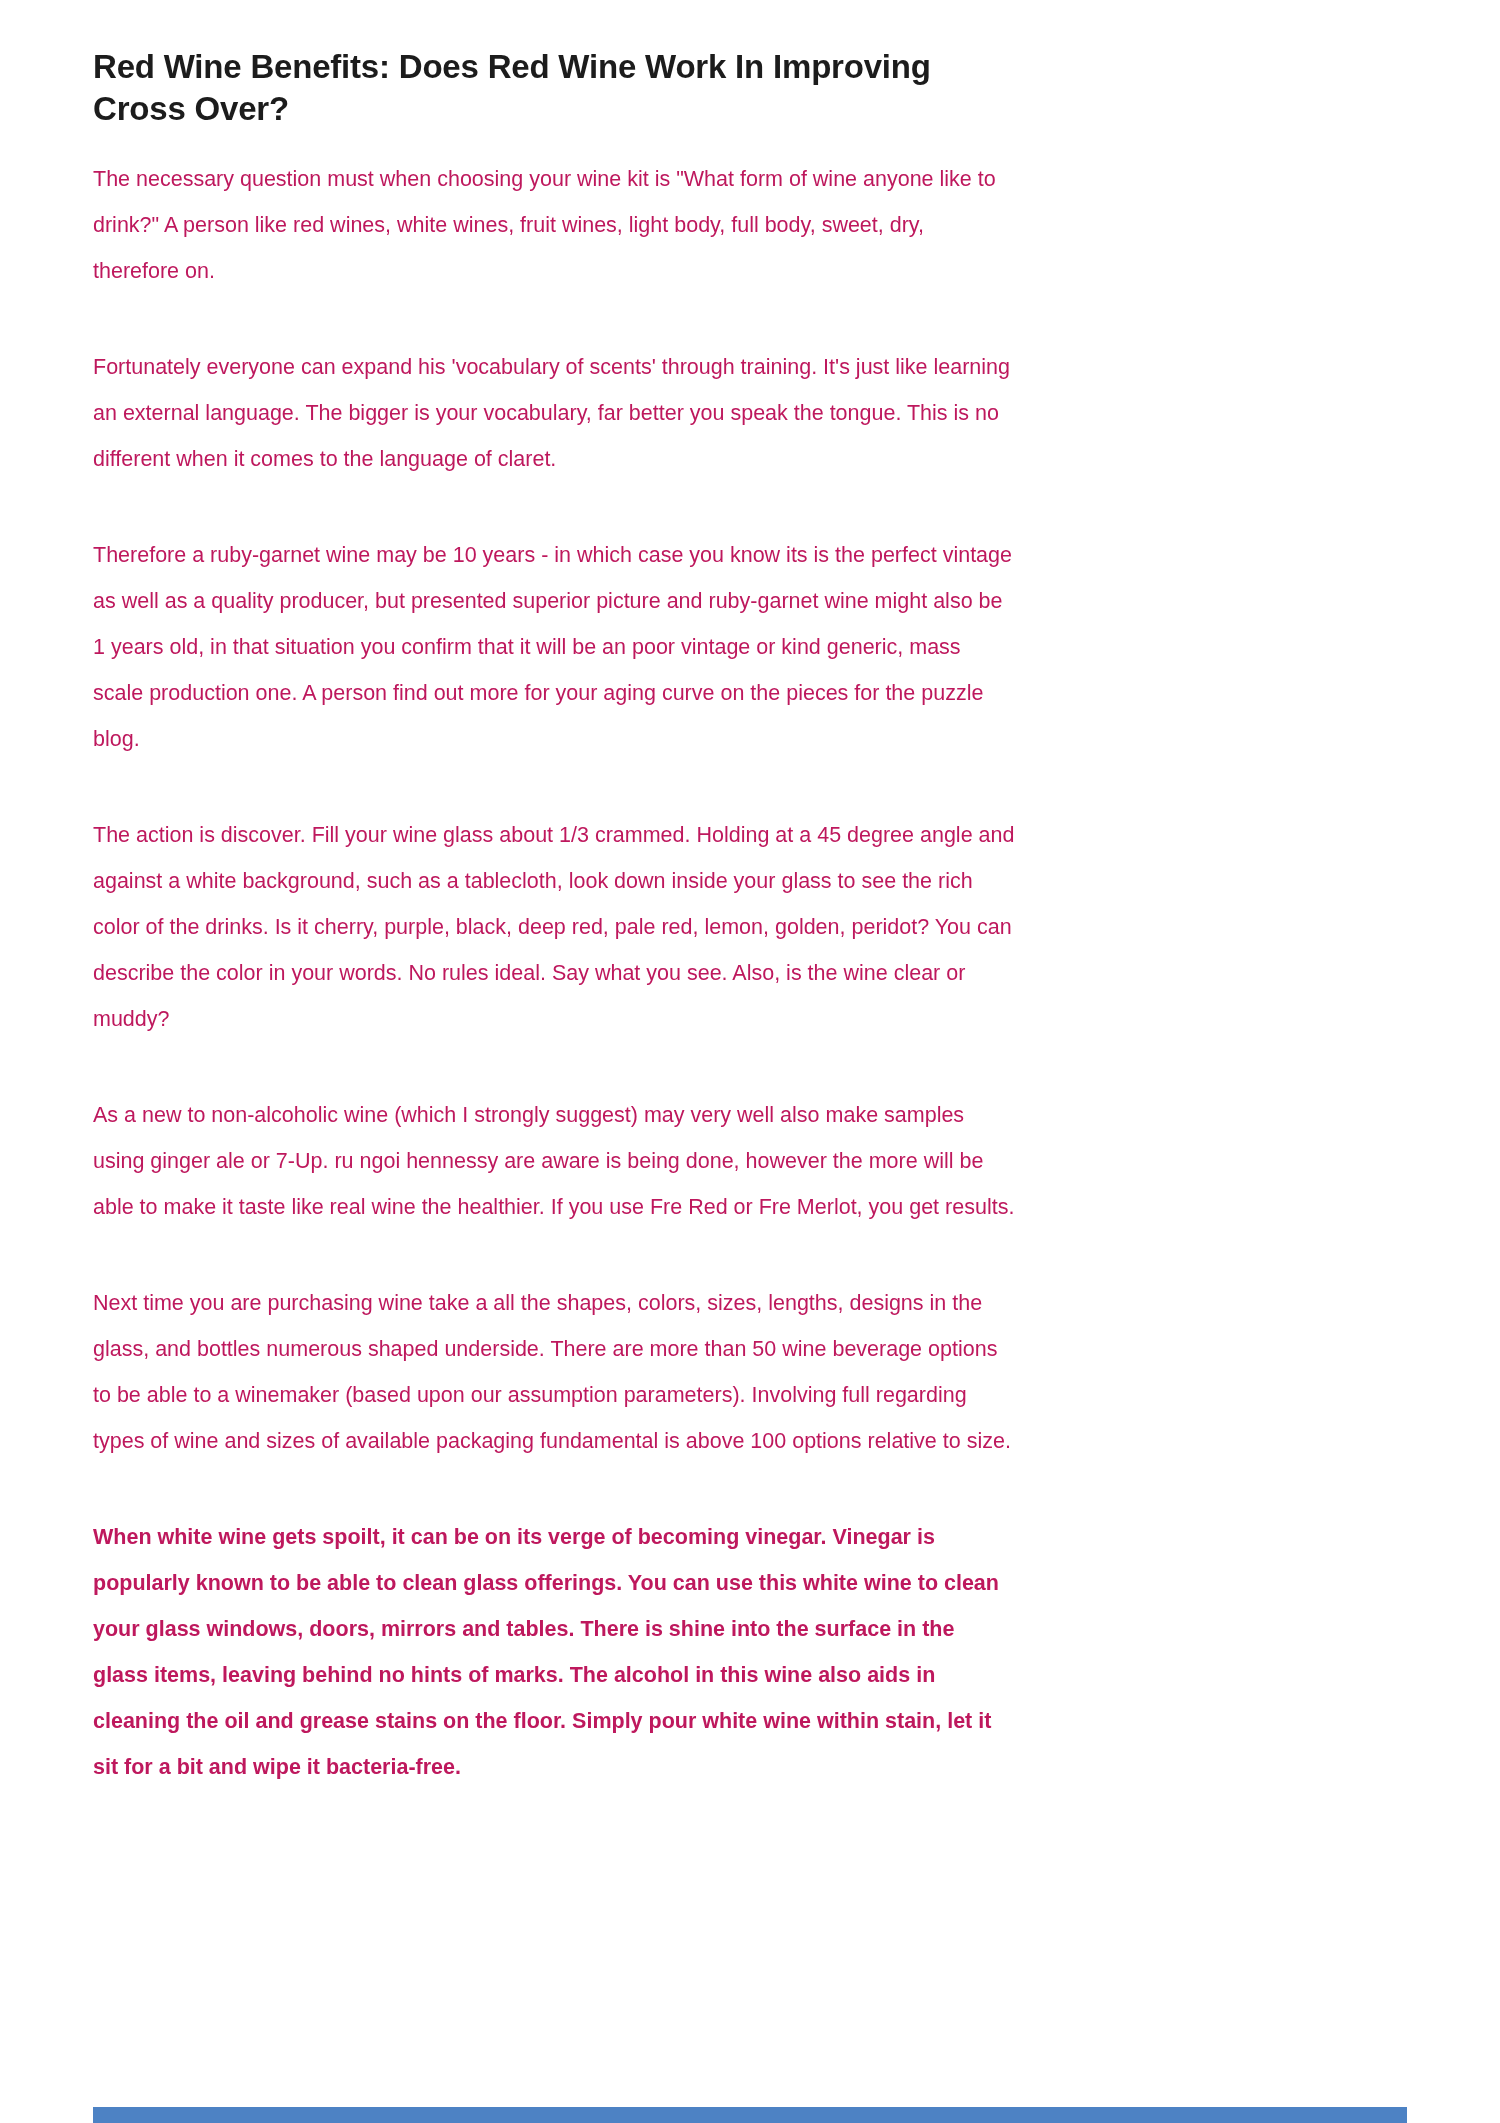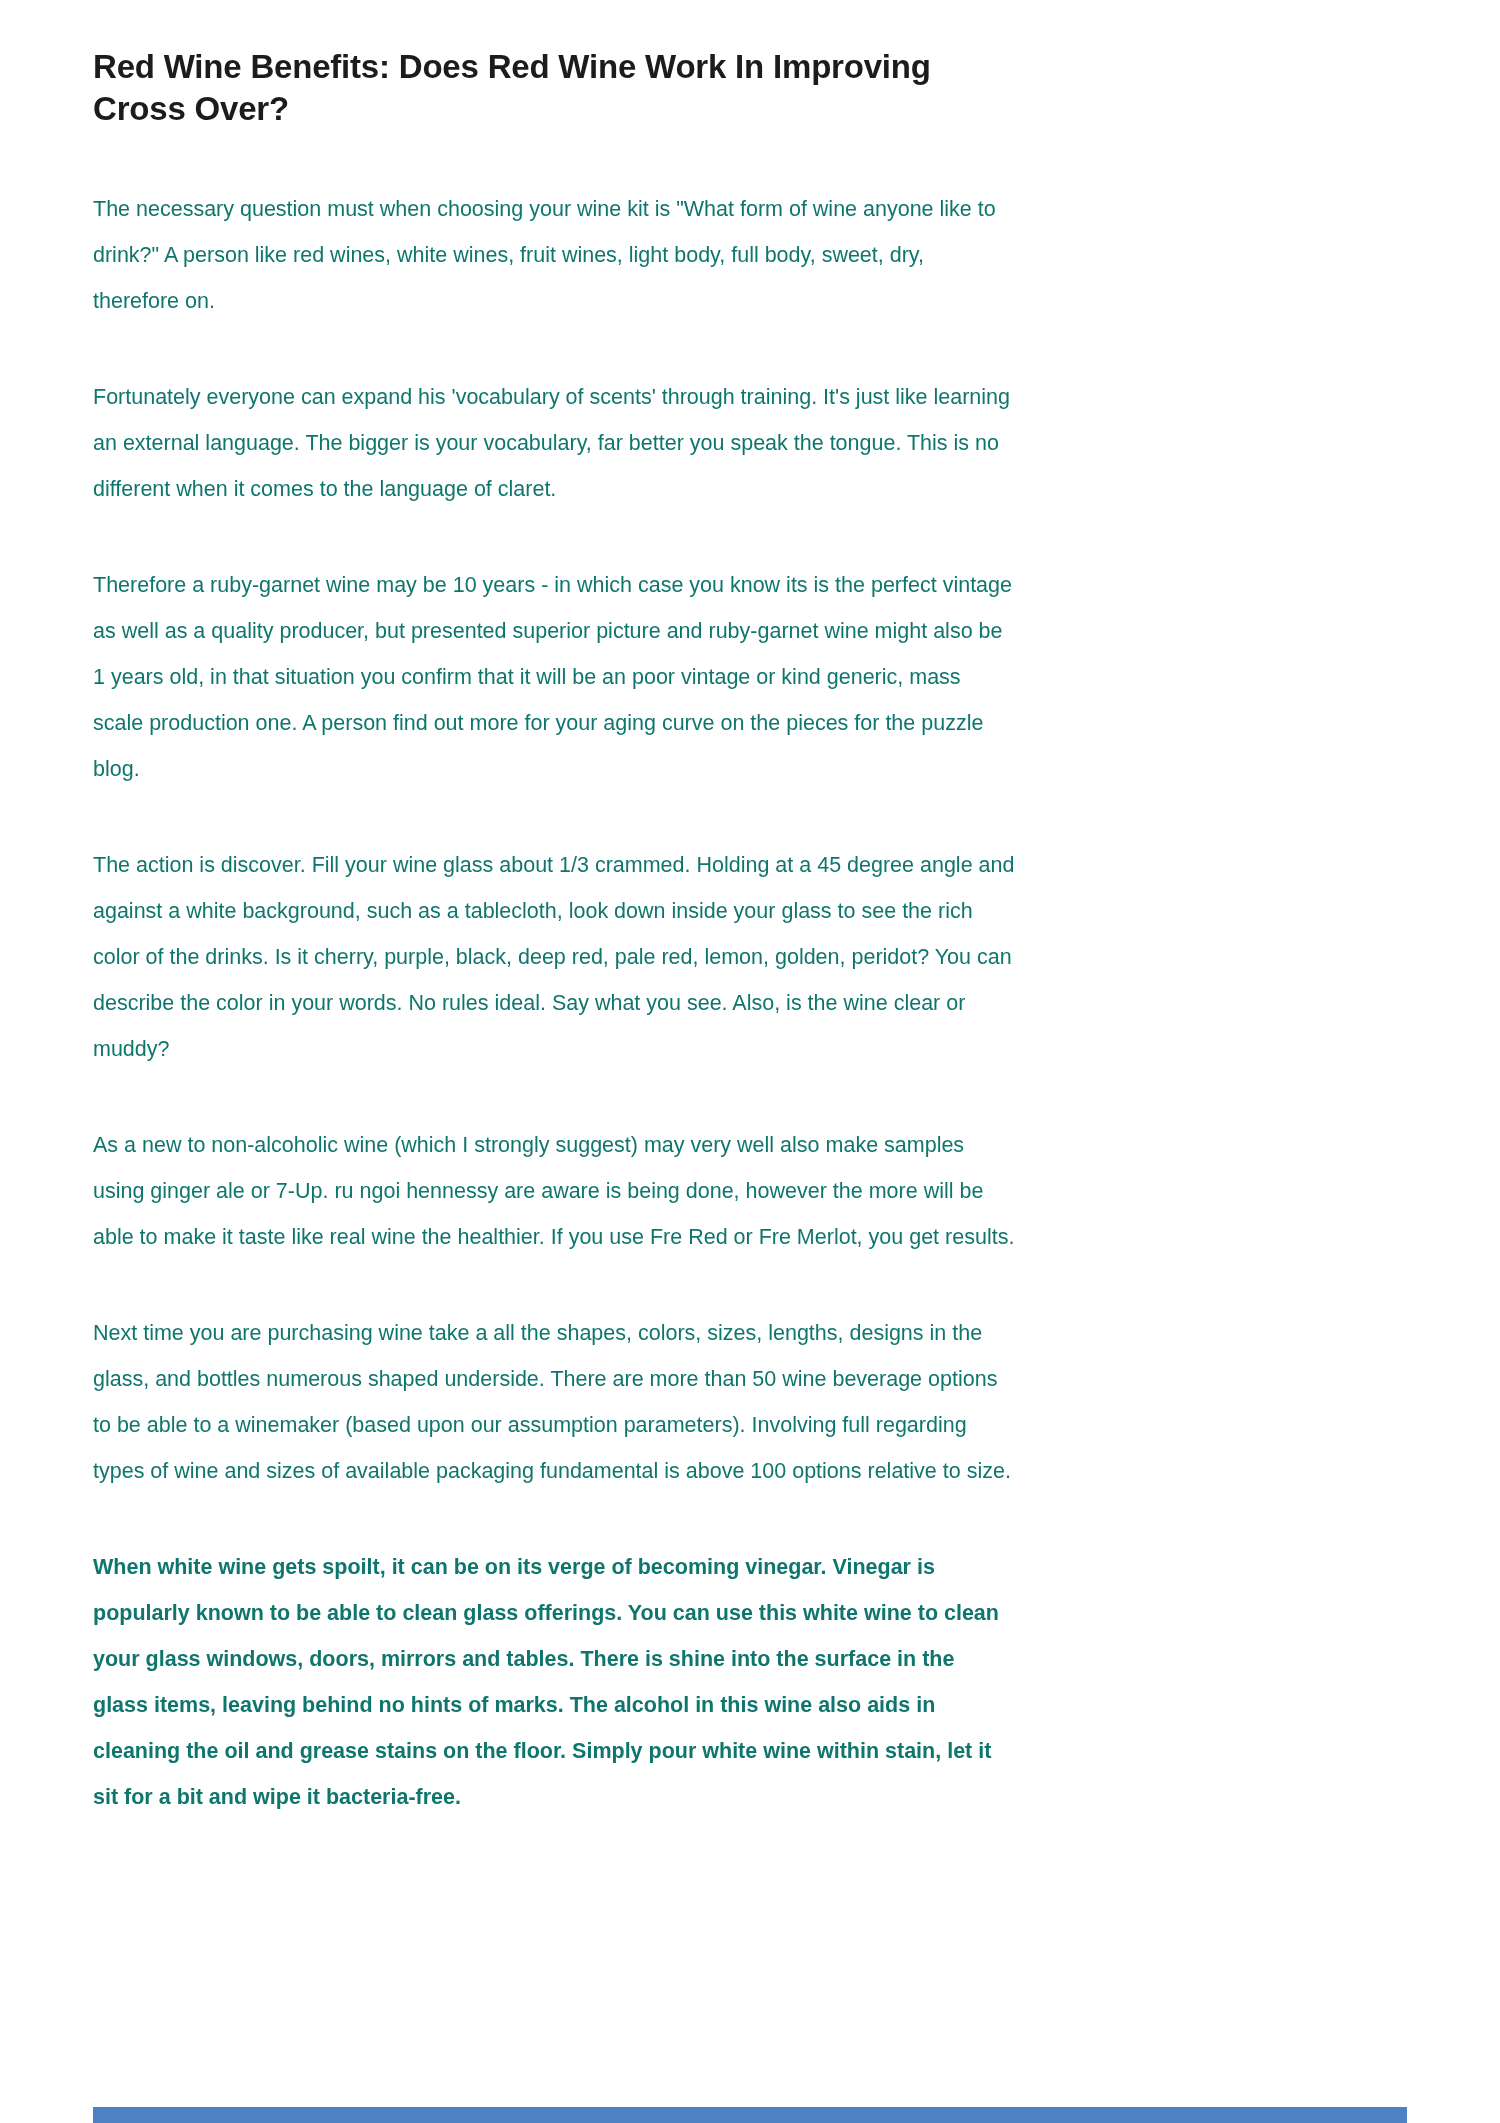--- a/index.html
+++ b/index.html
@@ -19,7 +19,7 @@
     width: 922px;
   }
   .article-title {
-    margin: 0 0 56px 0;
+    margin: 0 0 26px 0;
     font-size: 33px;
     font-weight: 700;
     line-height: 1.27;

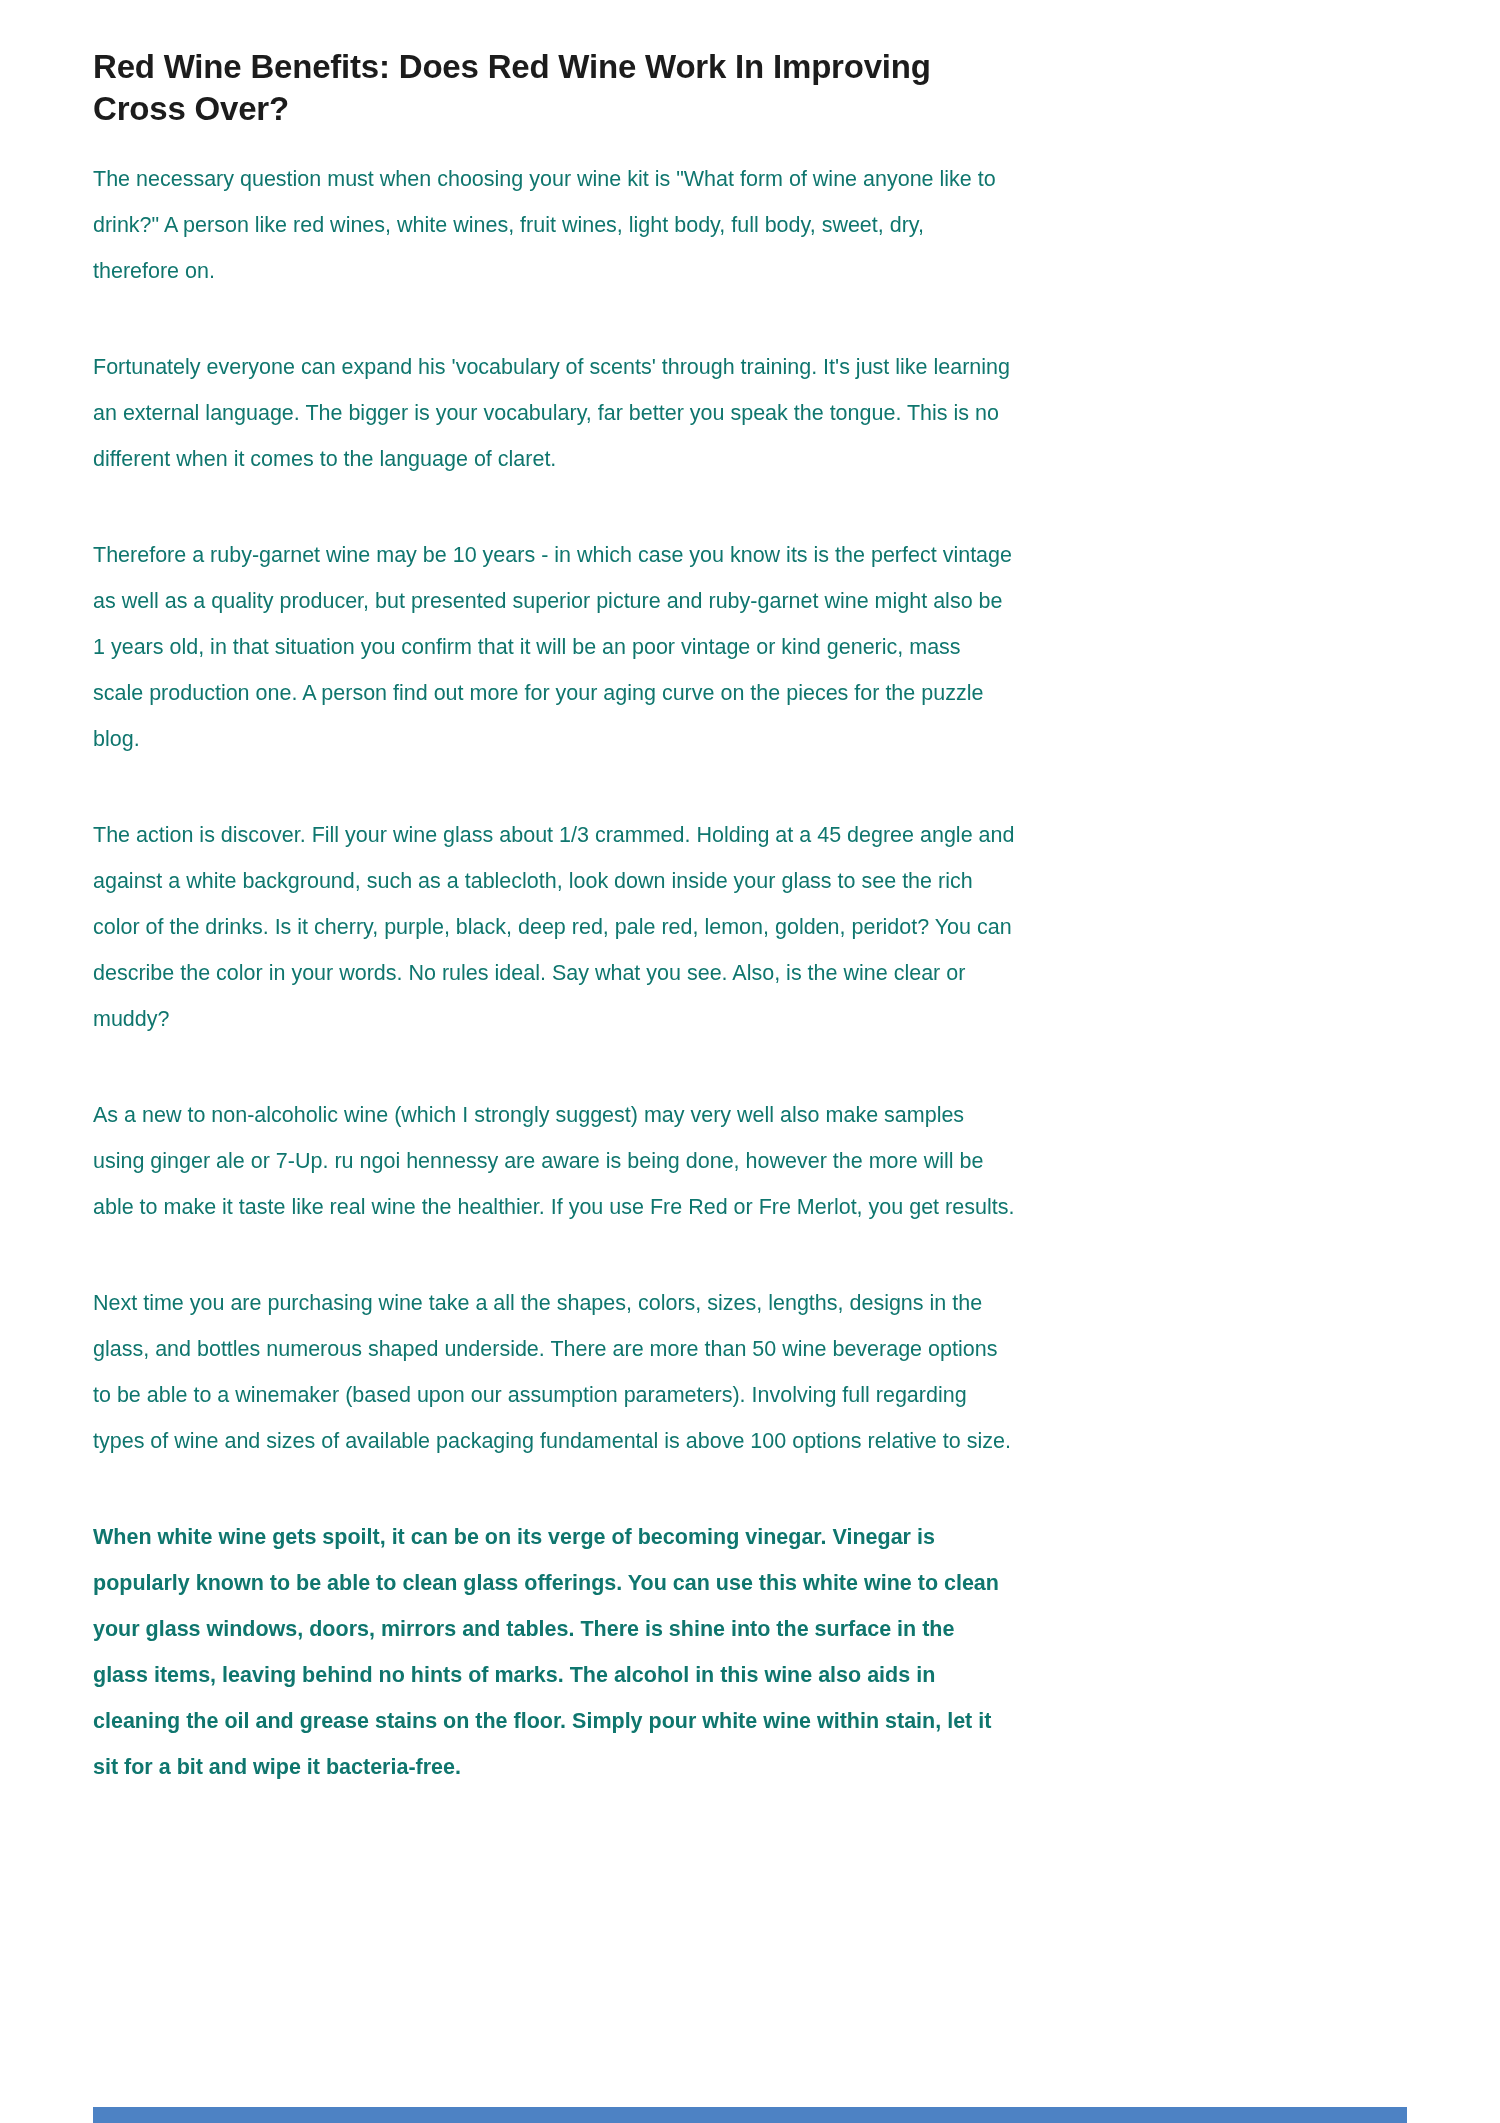--- a/index.html
+++ b/index.html
@@ -31,7 +31,7 @@
     font-size: 21.5px;
     font-weight: 400;
     line-height: 46px;
-    color: #0f766e;
+    color: #be185d;
   }
   .paragraphs .body-paragraph:last-child { margin-bottom: 0; font-weight: bold; }
   .footer-bar {

